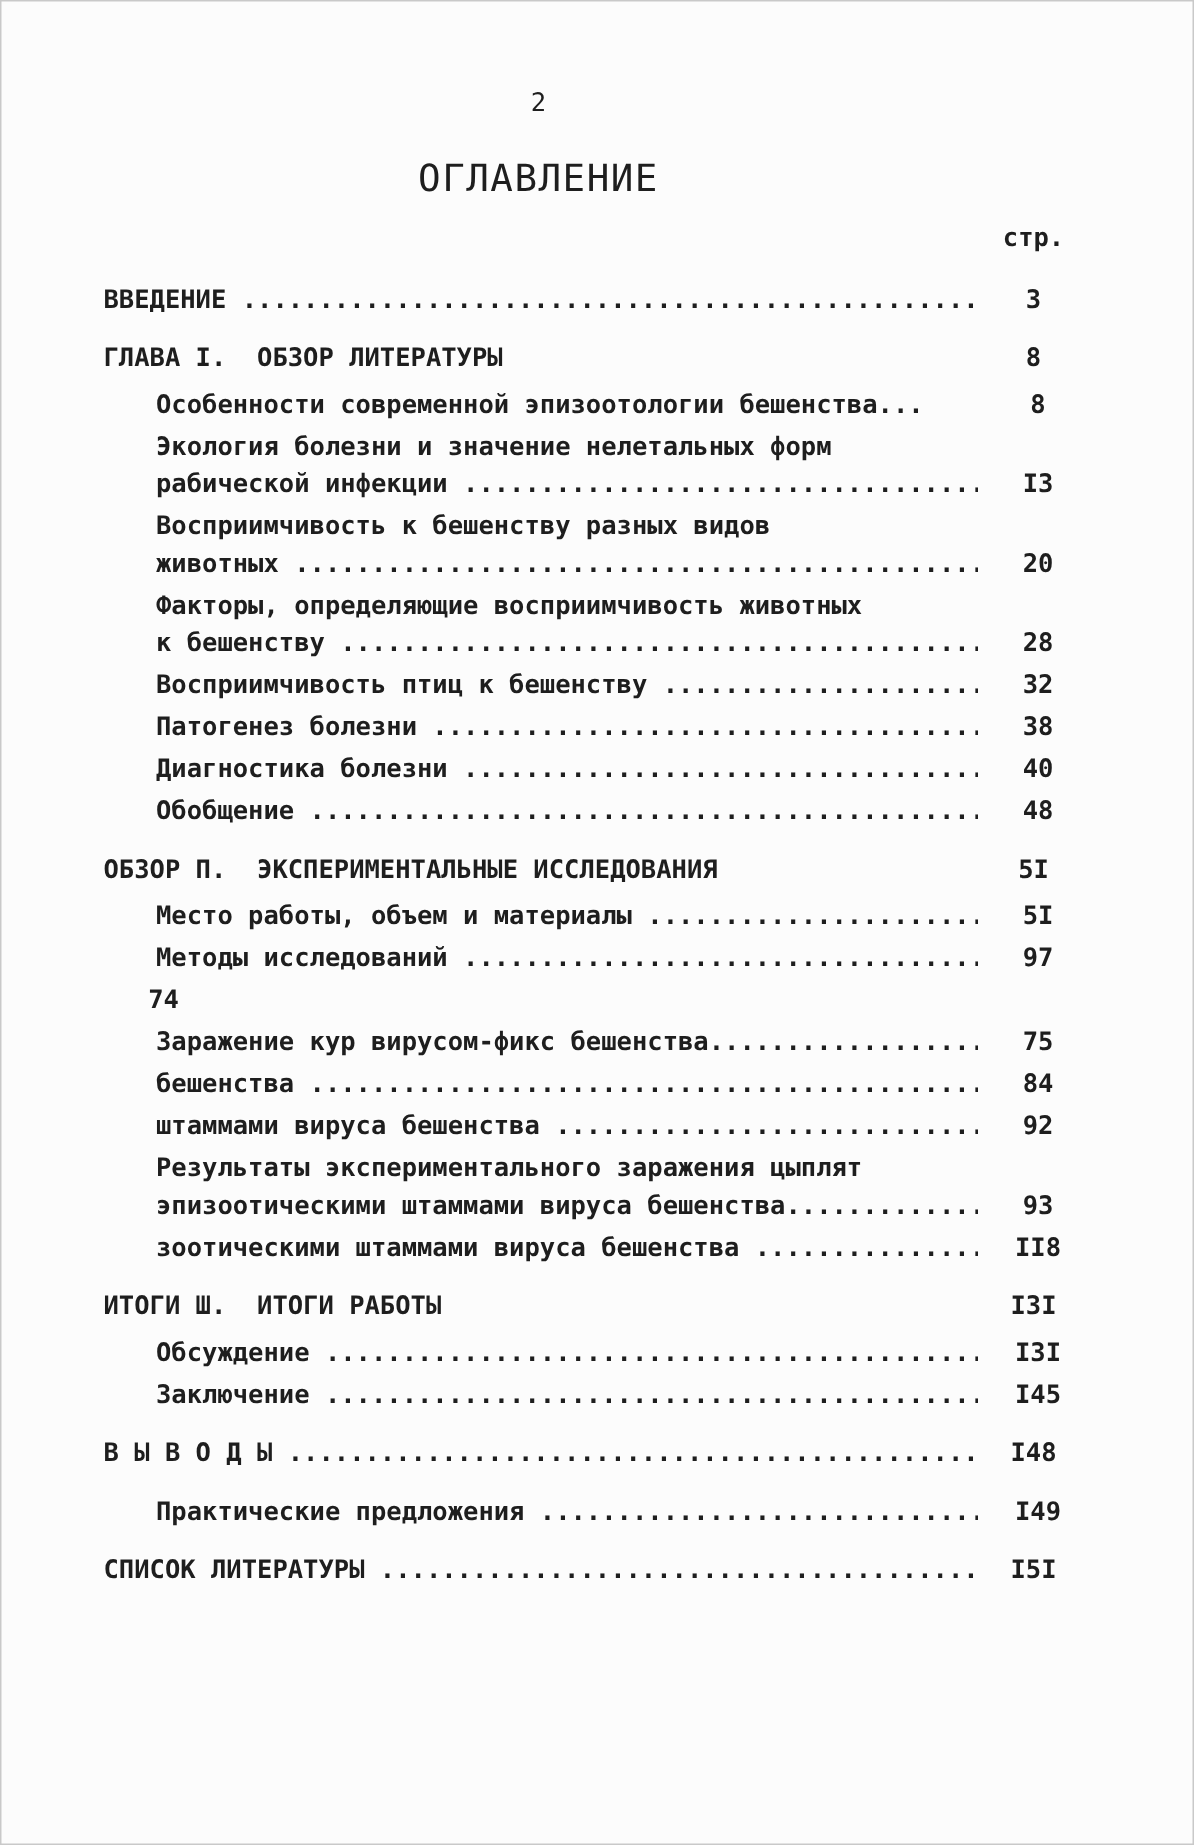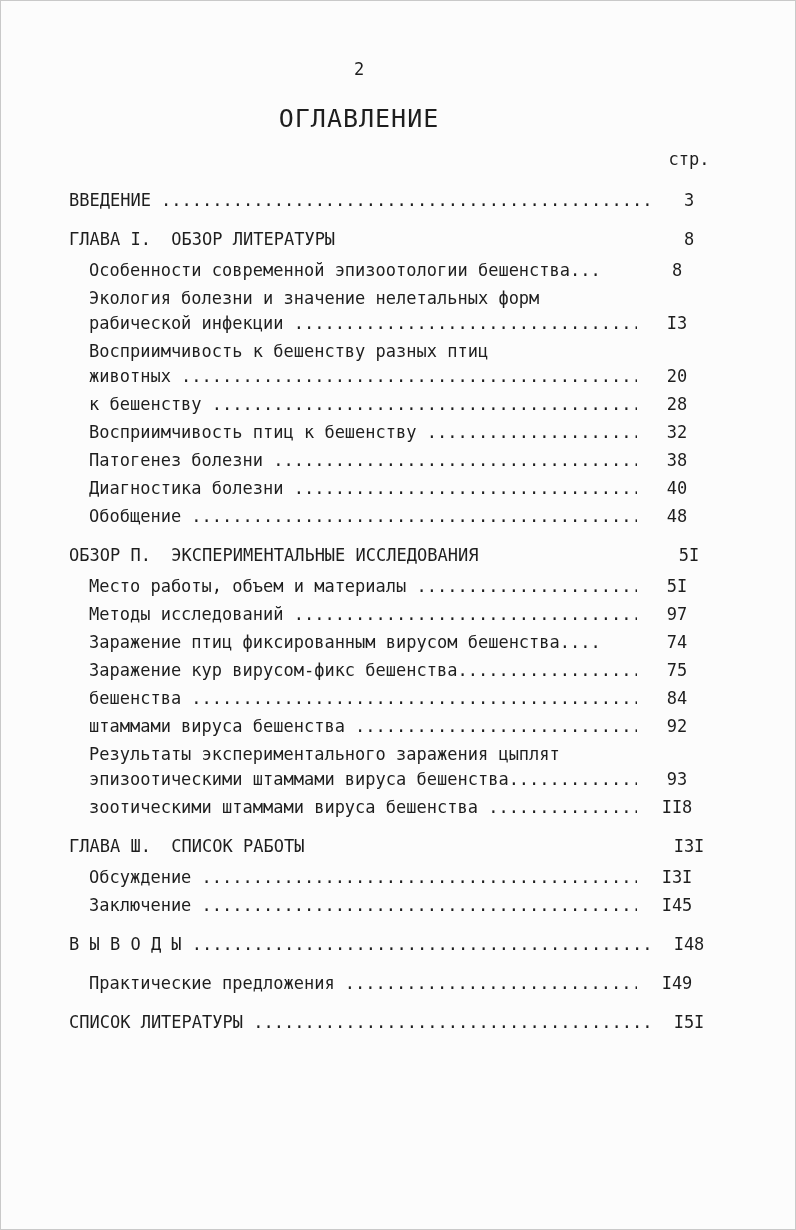--- a/index.html
+++ b/index.html
@@ -18,7 +18,7 @@
   }
   .center-block{width:580px;text-align:center;}
   .doc-title{font-size:25px;letter-spacing:1px;margin-top:24px;}
-  .row{display:flex;align-items:flex-end;margin-top:3px;}
+  .row{display:flex;align-items:flex-end;margin-top:3px;font-weight:bold;}
   .row .txt{width:580px;}
   .row.indent .txt{margin-left:20px;width:548px;}
   .line{display:block;white-space:pre;overflow:hidden;}

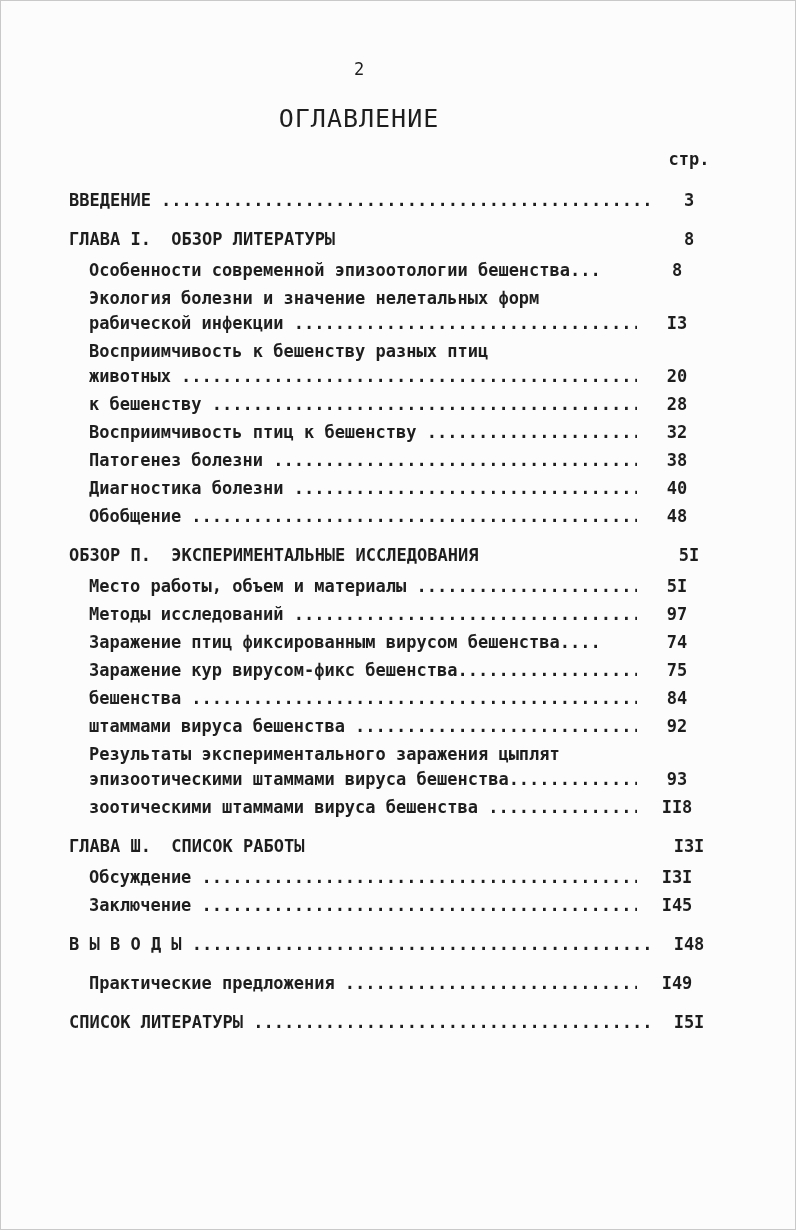--- a/index.html
+++ b/index.html
@@ -20,7 +20,7 @@
   .doc-title{font-size:25px;letter-spacing:1px;margin-top:24px;}
   .row{display:flex;align-items:flex-end;margin-top:3px;font-weight:bold;}
   .row .txt{width:580px;}
-  .row.indent .txt{margin-left:20px;width:548px;}
+  .row.indent .txt{margin-left:35px;width:548px;}
   .line{display:block;white-space:pre;overflow:hidden;}
   .pg{width:80px;text-align:center;white-space:pre;flex:none;}
   .hdr{margin-top:16px;}

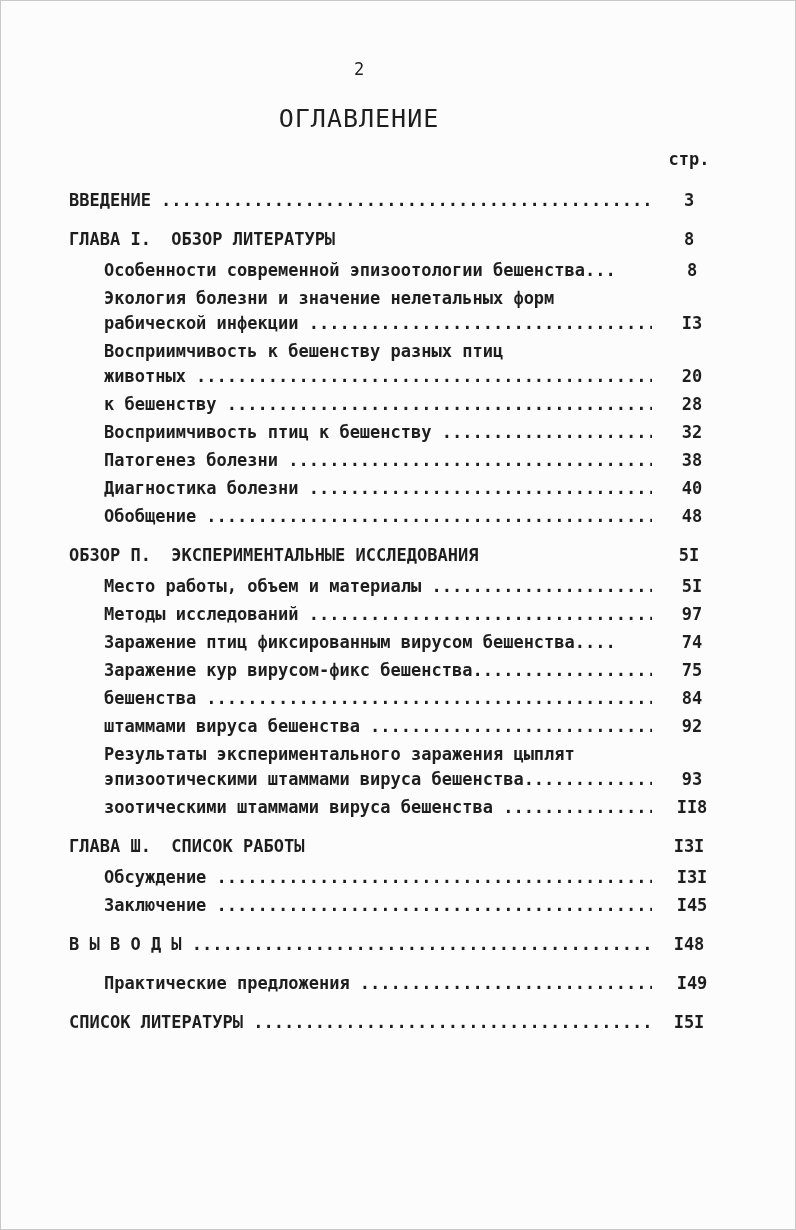--- a/index.html
+++ b/index.html
@@ -75,7 +75,7 @@
 
   <div class="row indent">
     <div class="txt">
-      <span class="line">Восприимчивость к бешенству разных птиц</span>
+      <span class="line">Восприимчивость к бешенству разных видов</span>
       <span class="line">животных ............................................................</span>
     </div>
     <div class="pg">20</div>

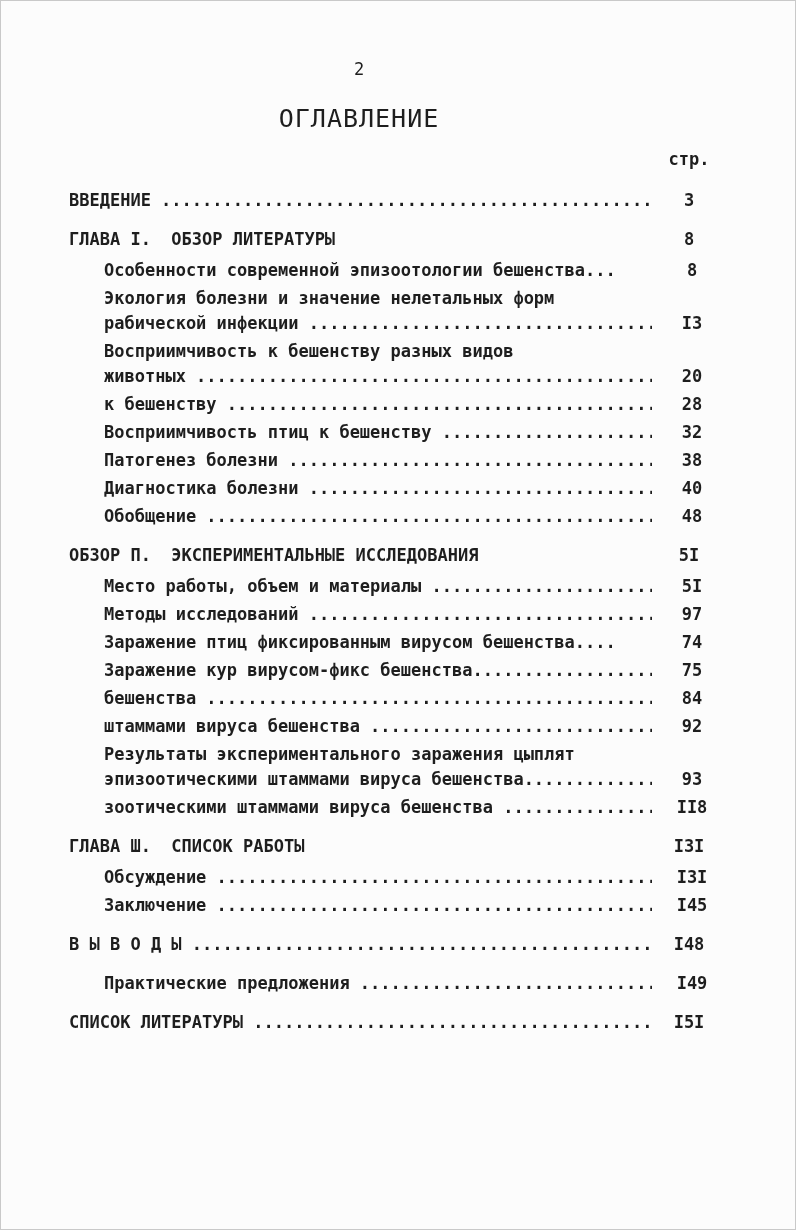--- a/index.html
+++ b/index.html
@@ -83,6 +83,7 @@
 
   <div class="row indent">
     <div class="txt">
+      <span class="line">Факторы, определяющие восприимчивость животных</span>
       <span class="line">к бешенству ............................................................</span>
     </div>
     <div class="pg">28</div>

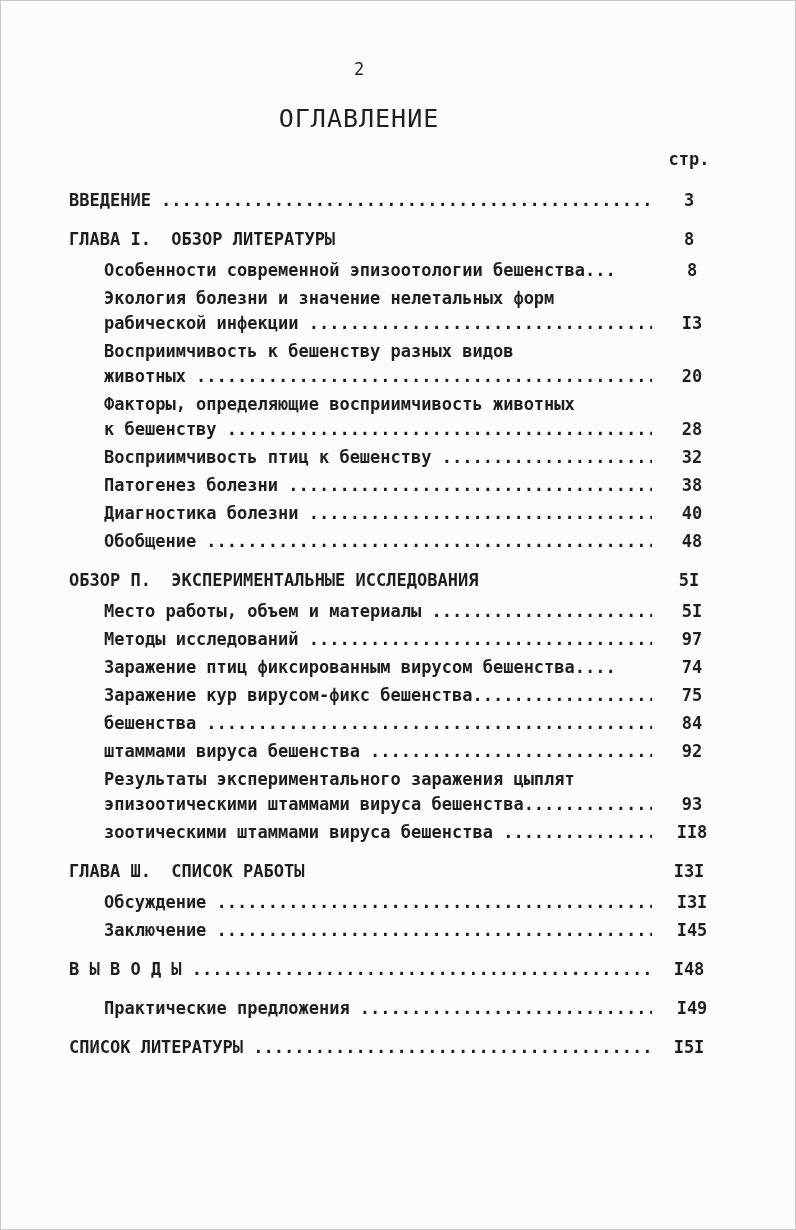--- a/index.html
+++ b/index.html
@@ -139,9 +139,6 @@
   </div>
 
   <div class="row indent">
-    <div class="txt">
-        <span class="line">Заражение птиц фиксированным вирусом бешенства....</span>
-      </div>
     <div class="pg">74</div>
   </div>
 

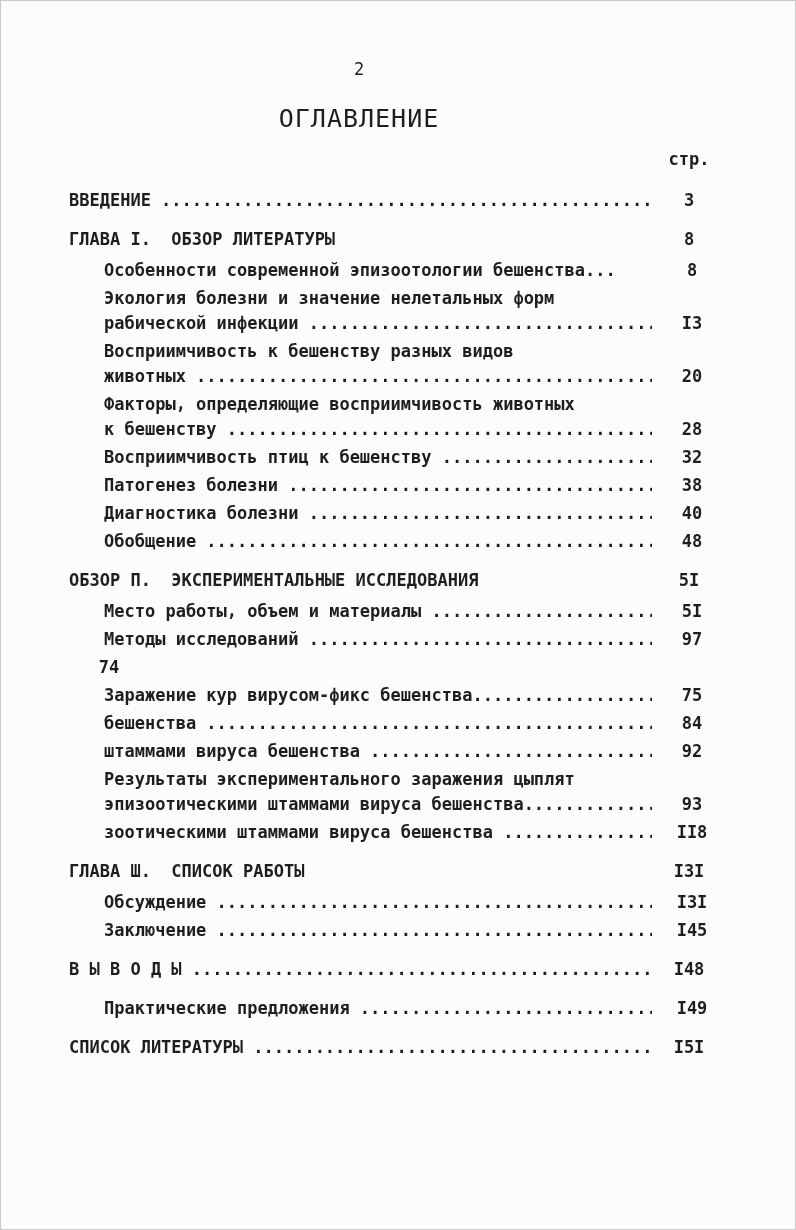--- a/index.html
+++ b/index.html
@@ -180,7 +180,7 @@
 
   <div class="row chapter">
     <div class="txt">
-        <span class="line">ГЛАВА Ш.  СПИСОК РАБОТЫ</span>
+        <span class="line">ИТОГИ Ш.  ИТОГИ РАБОТЫ</span>
       </div>
     <div class="pg">I3I</div>
   </div>

